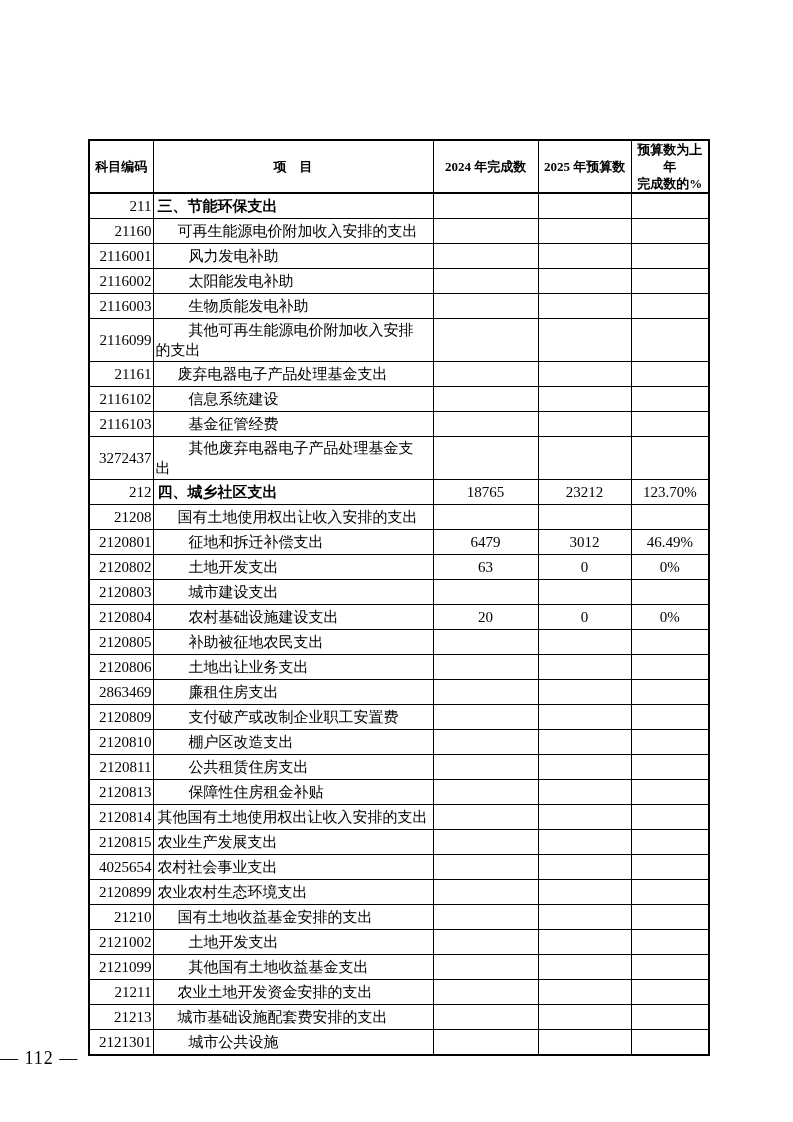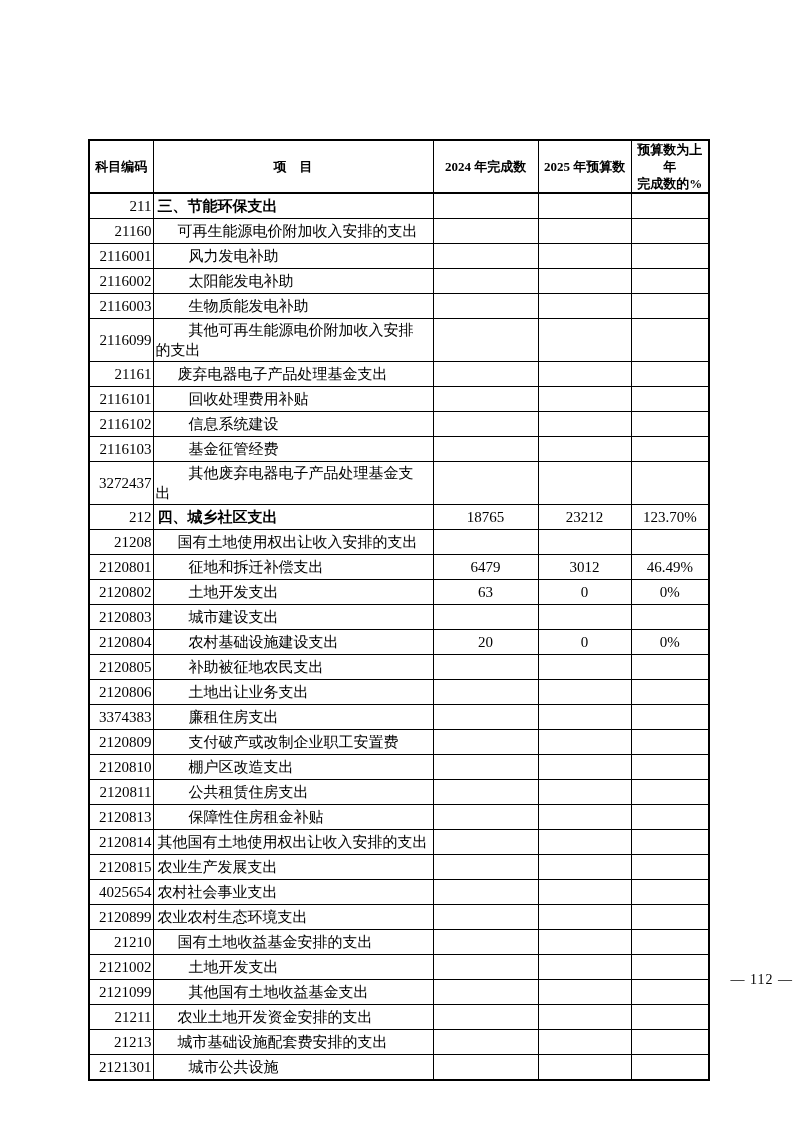--- a/index.html
+++ b/index.html
@@ -127,13 +127,6 @@
     <td class="num"></td>
   </tr>
 
-  <tr>
-    <td class="code">2116101</td>
-    <td class="item ind2">回收处理费用补贴</td>
-    <td class="num"></td>
-    <td class="num"></td>
-    <td class="num"></td>
-  </tr>
 
   <tr>
     <td class="code">2116102</td>

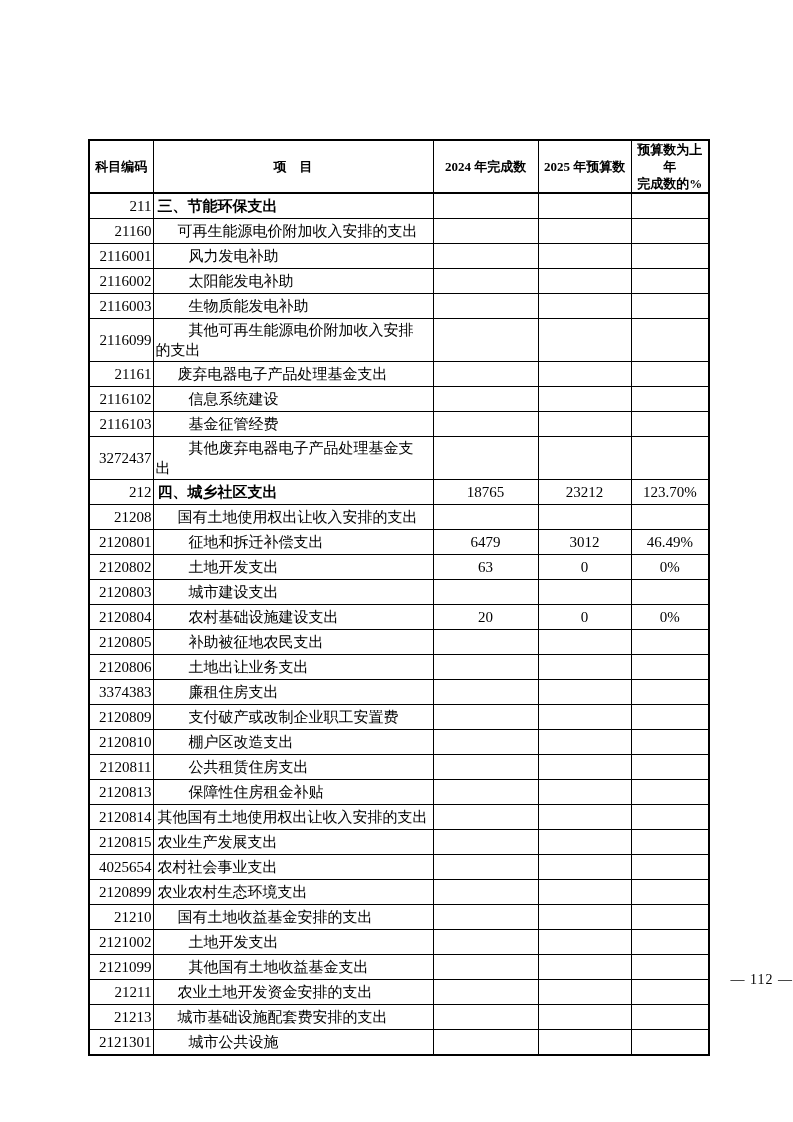--- a/index.html
+++ b/index.html
@@ -218,7 +218,7 @@
   </tr>
 
   <tr>
-    <td class="code">3374383</td>
+    <td class="code">2863469</td>
     <td class="item ind2">廉租住房支出</td>
     <td class="num"></td>
     <td class="num"></td>

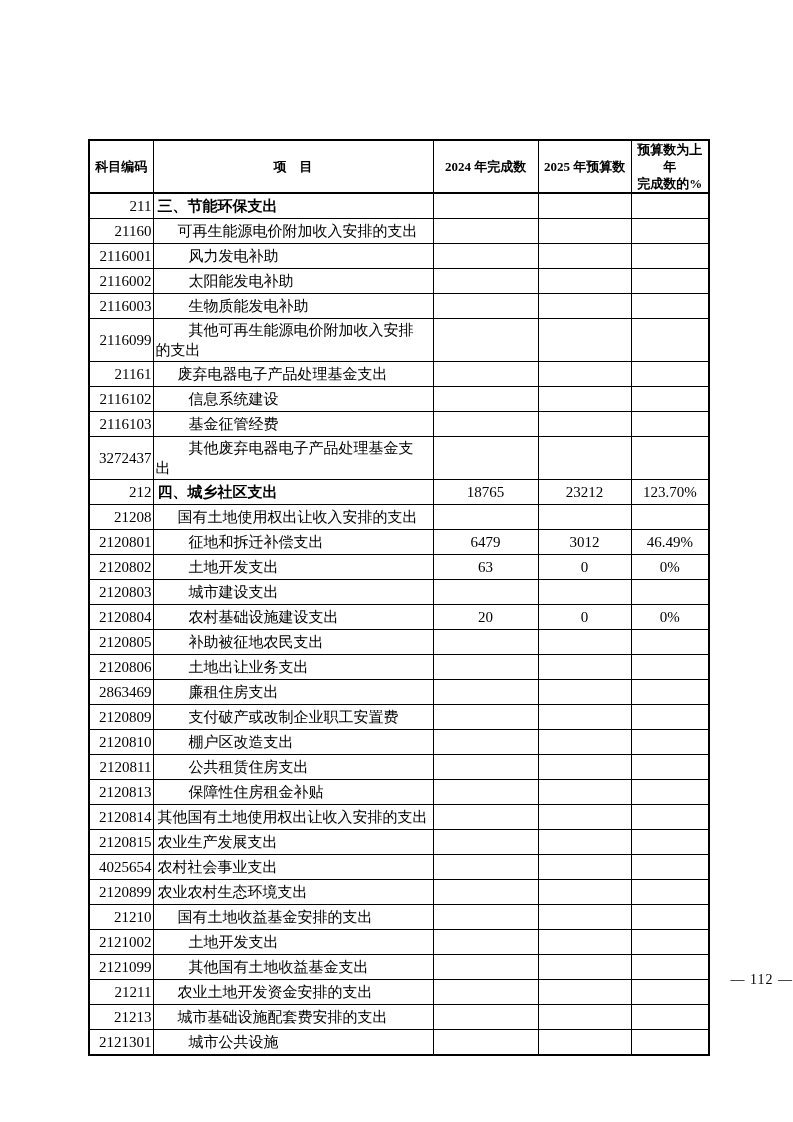--- a/index.html
+++ b/index.html
@@ -42,8 +42,8 @@
   .ind2{text-indent:33px;}
   .b{font-weight:bold;}
   .pageno{
-    position:absolute;top:972px;left:0;width:100%;
-    text-align:right;font-size:14px;letter-spacing:1px;
+    position:absolute;top:1048px;left:0;width:100%;
+    text-align:left;font-size:18px;letter-spacing:1px;
   }
 </style>
 </head>

